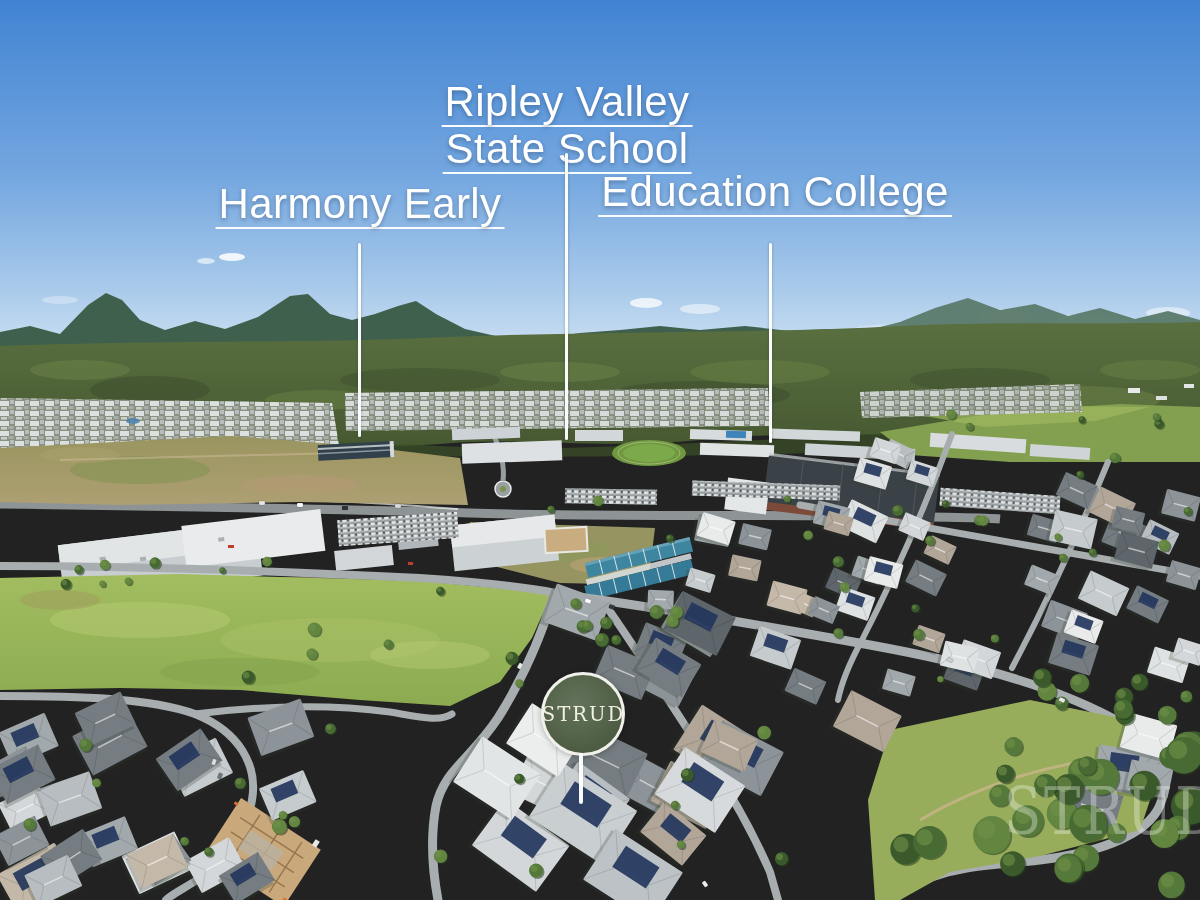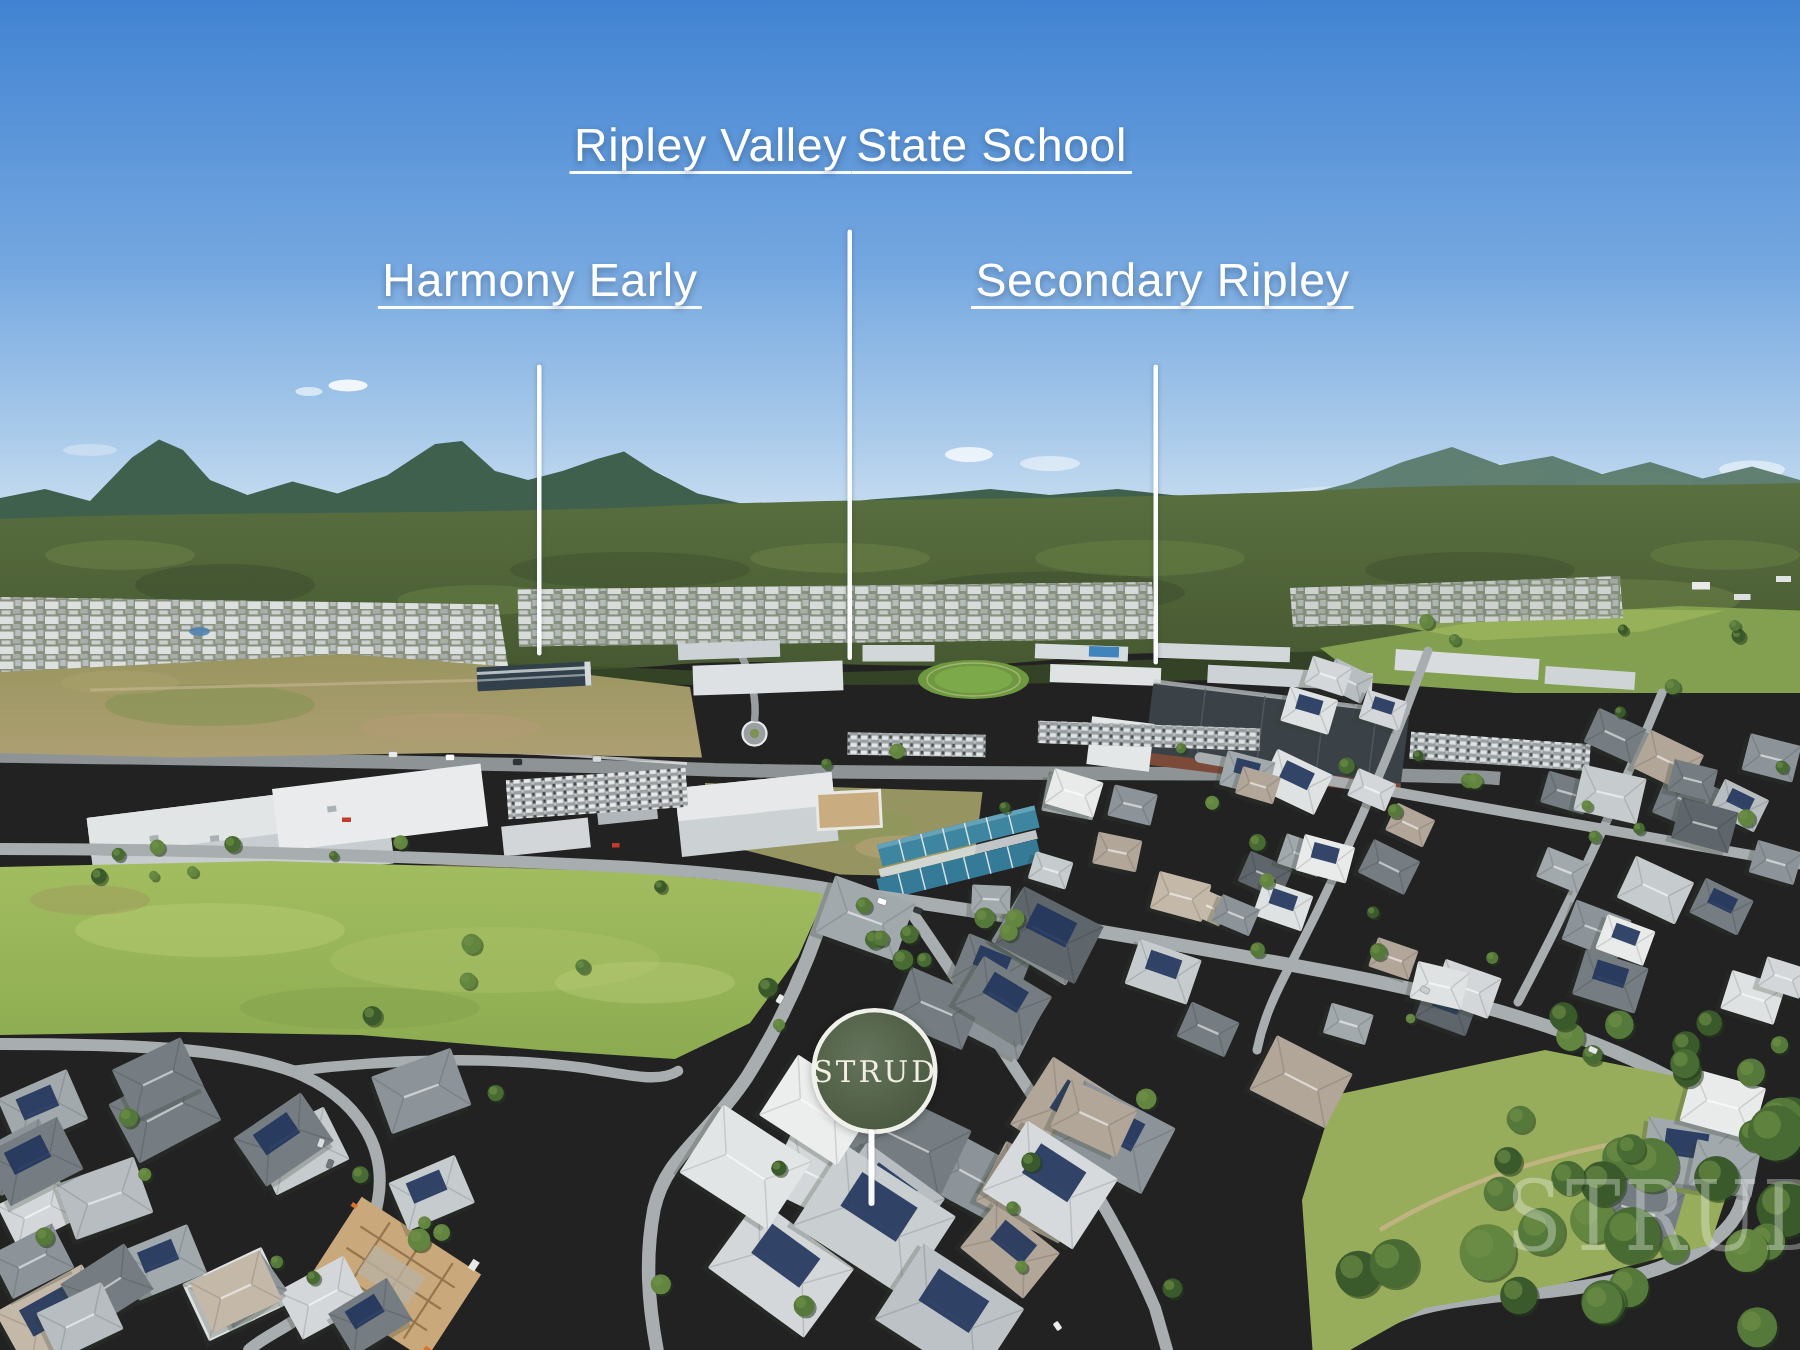--- a/index.html
+++ b/index.html
@@ -8,8 +8,8 @@
   .scene svg{position:absolute;left:0;top:0;}
 
   
-  .callout{position:absolute;display:flex;align-items:center;
-           transform:translateX(-50%);color:#fff;font-size:31px;font-weight:400;
+  .callout{position:absolute;display:flex;flex-direction:column;align-items:center;
+           transform:translateX(-50%);color:#fff;font-size:42px;font-weight:400;
            letter-spacing:.4px;text-align:center;line-height:.95;
            text-shadow:0 2px 4px rgba(25,45,65,.38);}
   .callout .cl{display:inline-block;padding:0 3px 3px;margin-bottom:2px;

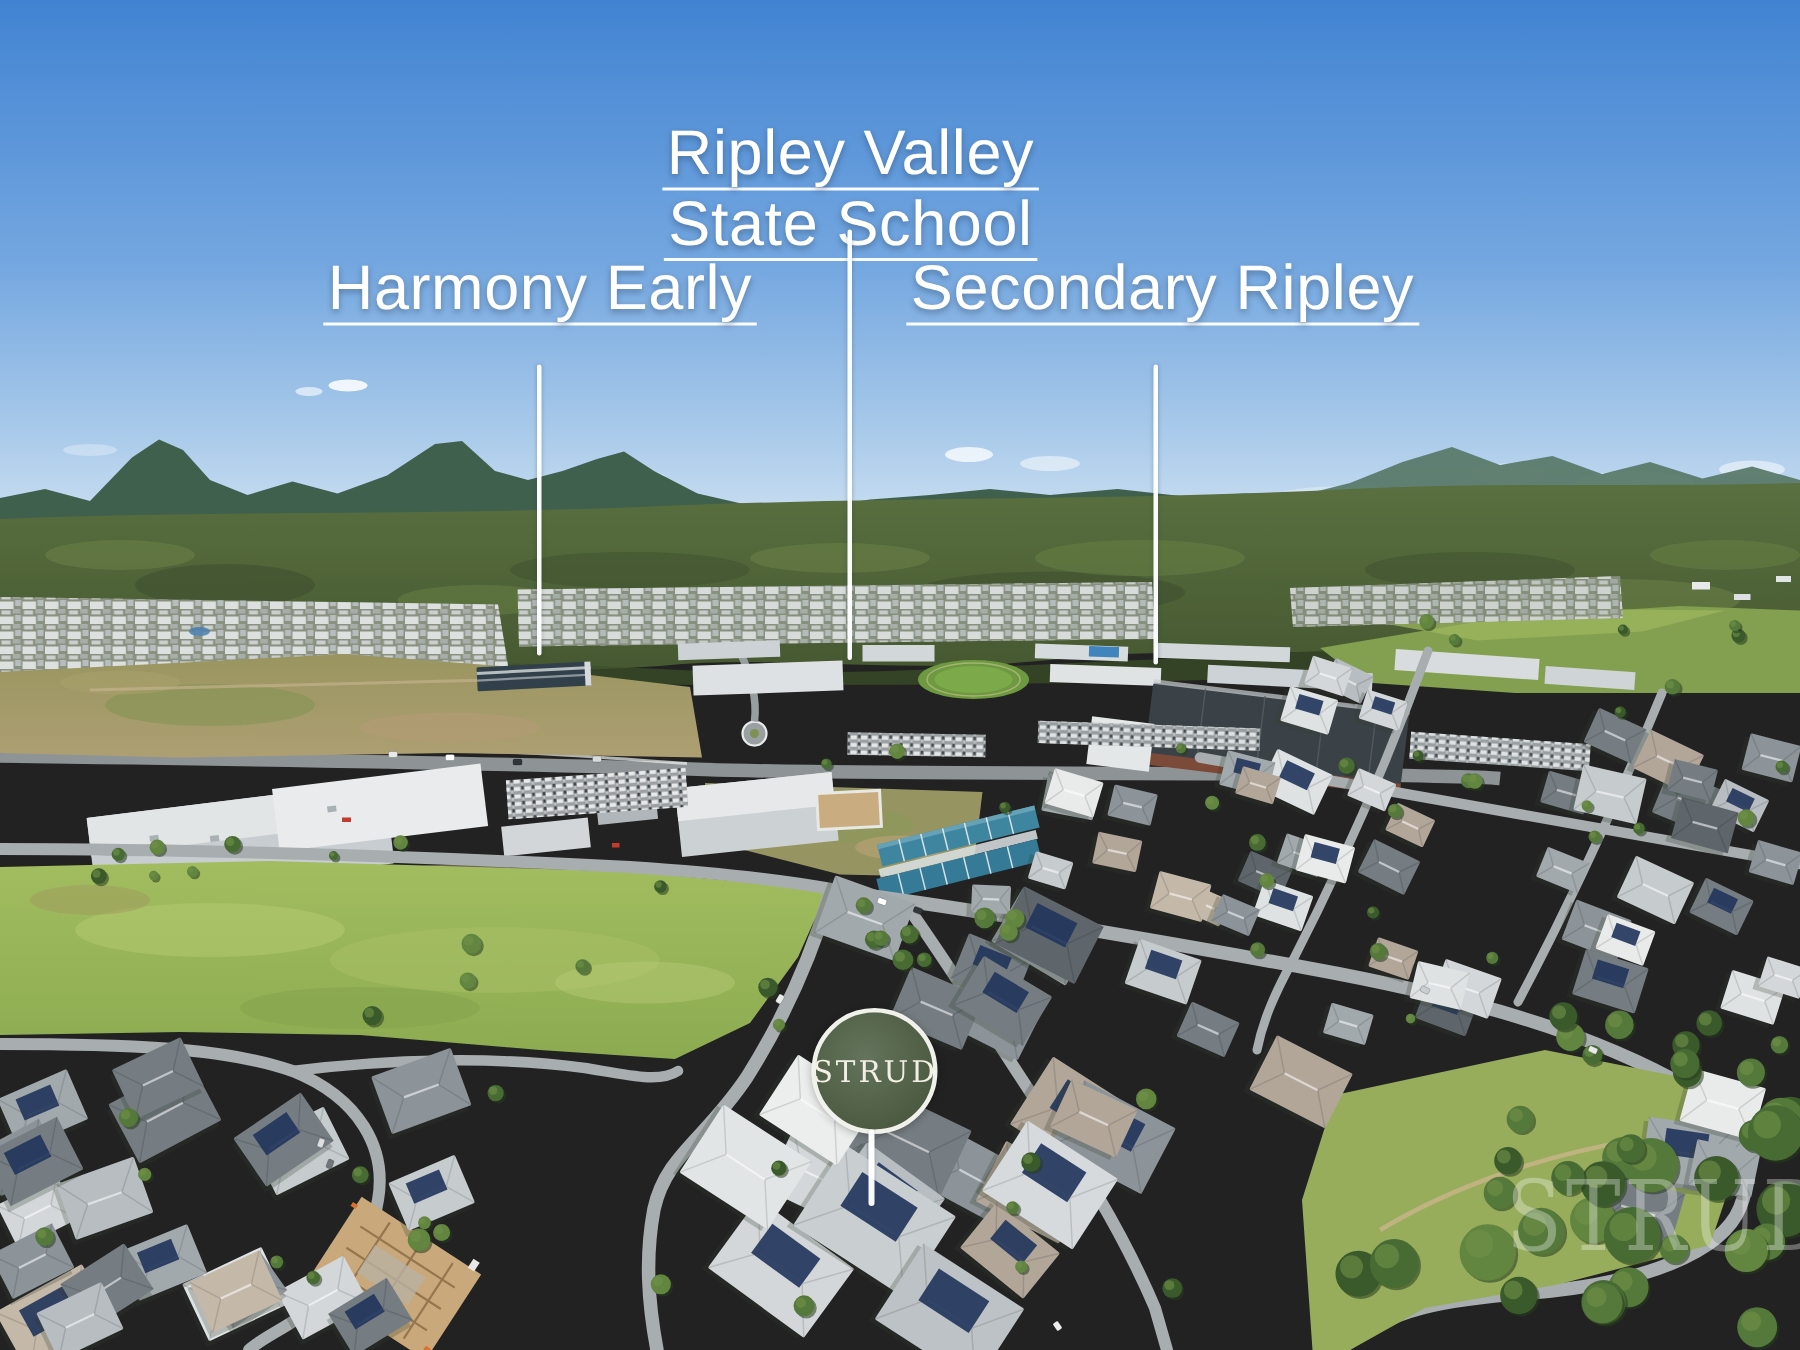--- a/index.html
+++ b/index.html
@@ -1244,7 +1244,7 @@
   </div>
   <div class="pointer" id="pointer-school"></div>
 
-  <div class="callout" style="left:360px;top:172px">
+  <div class="callout" style="left:360px;top:184px">
     <span class="cl">Harmony Early</span>
   </div>
   <div class="pointer" id="pointer-harmony"></div>

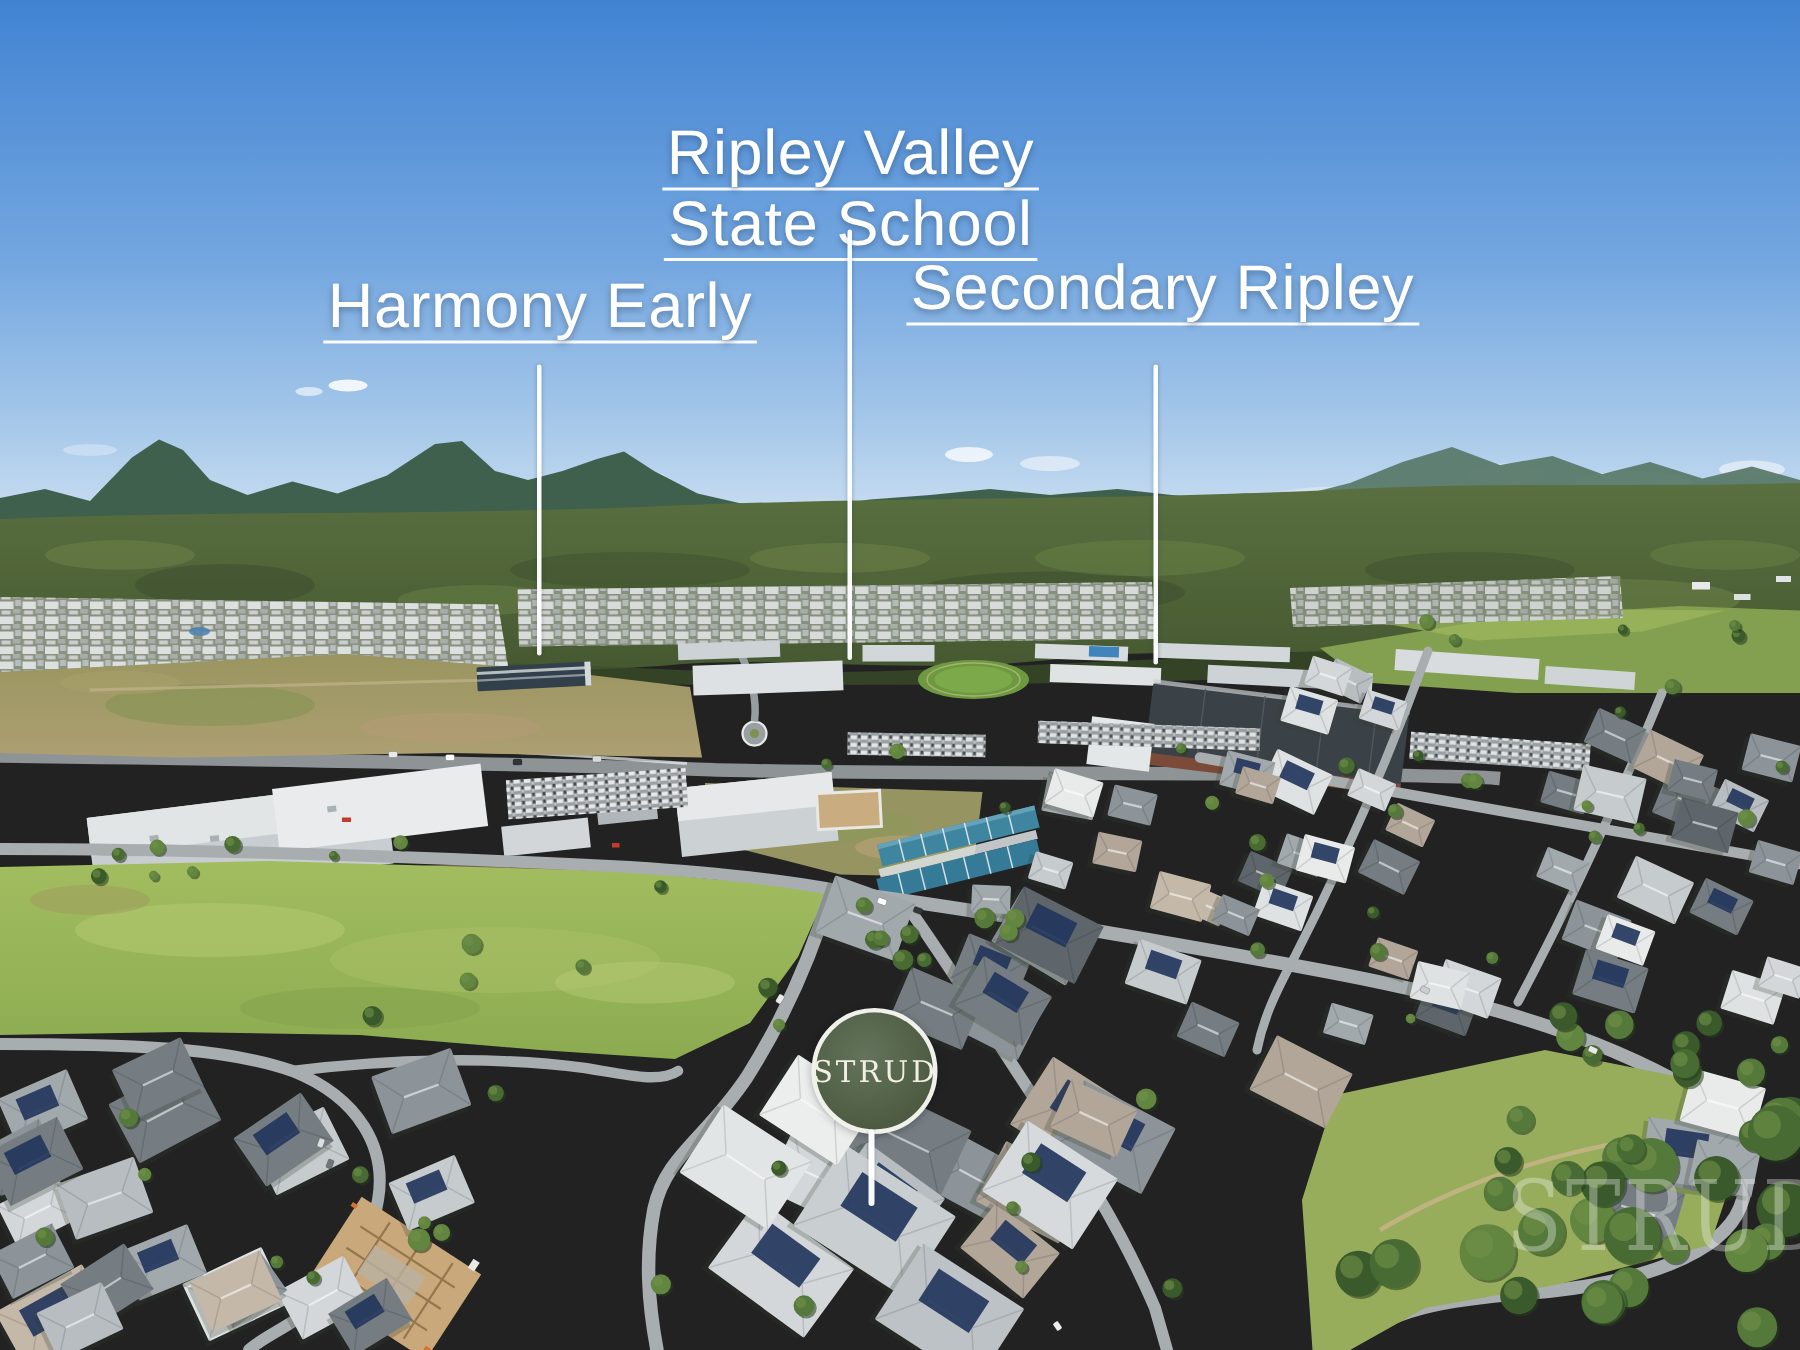--- a/index.html
+++ b/index.html
@@ -1250,7 +1250,7 @@
   <div class="pointer" id="pointer-harmony"></div>
 
   <div class="callout" style="left:775px;top:172px">
-    <span class="cl">Secondary Ripley</span>
+    <span class="cl">Education College</span>
   </div>
   <div class="pointer" id="pointer-college"></div>
 

